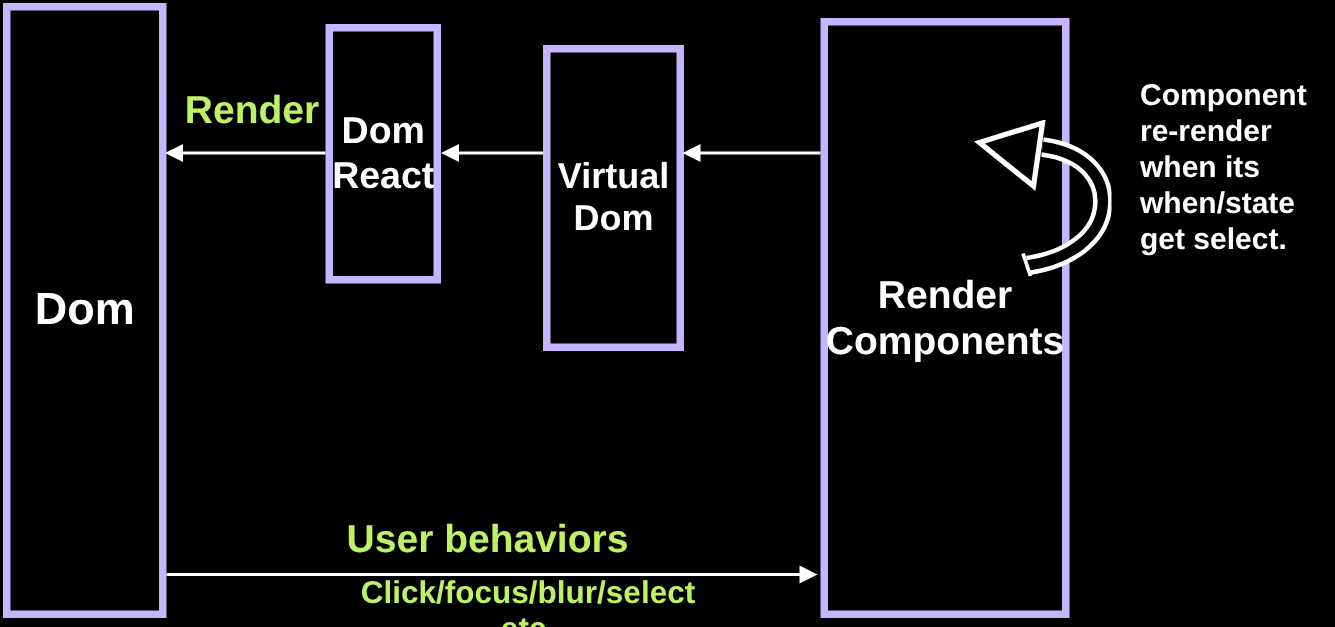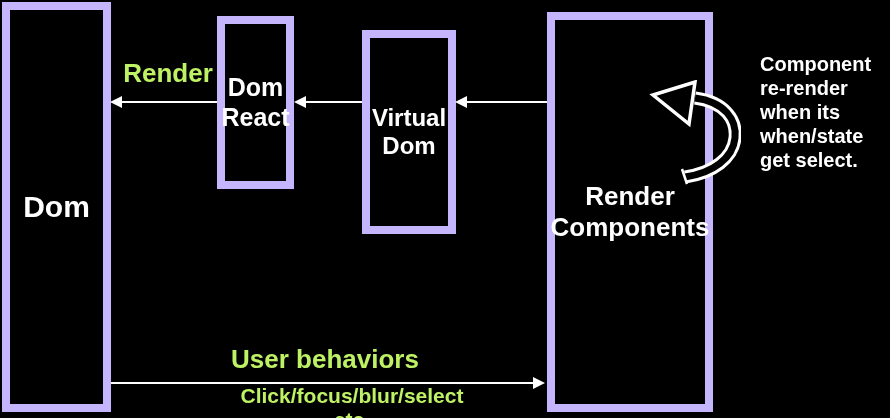--- a/index.html
+++ b/index.html
@@ -17,7 +17,7 @@
   }
   .box {
     position: absolute;
-    border: 8px solid #c4b5fd;
+    border: 5px solid #c4b5fd;
     background: #000000;
     display: flex;
     flex-direction: column;

